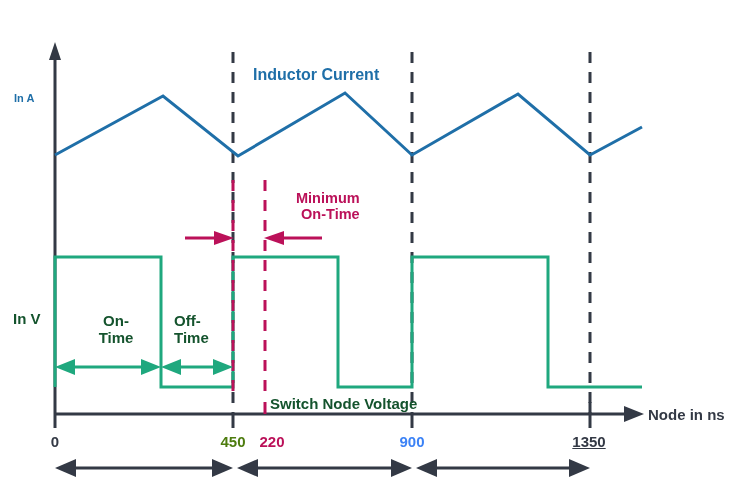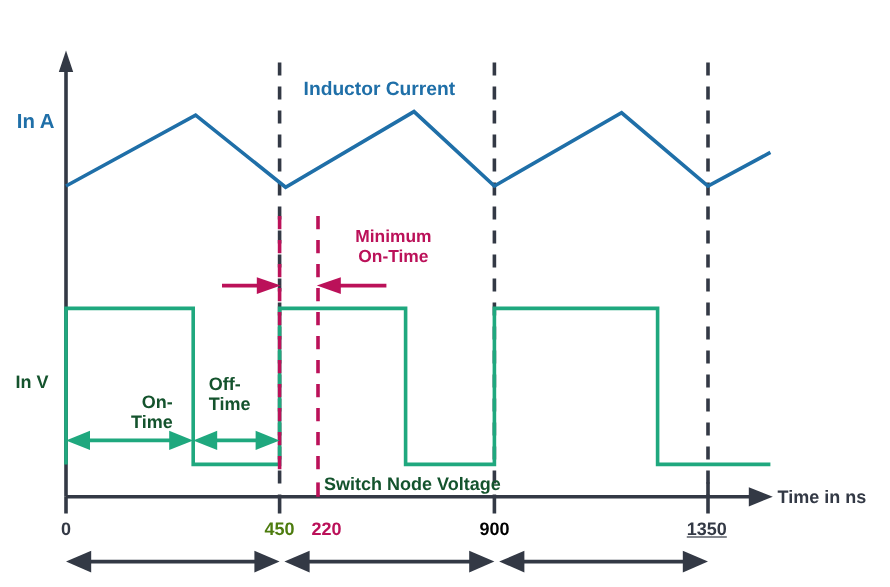--- a/index.html
+++ b/index.html
@@ -36,7 +36,7 @@
   .lbl-dark   { color: #333945; }
 
   .t-inductor { left: 253px; top: 38px;  font-size: 16px; }
-  .t-ina      { left: 14px;  top: 64px;  font-size: 17px; }
+  .t-ina      { left: 14px;  top: 64px;  font-size: 11px; }
   .t-inv      { left: 13px;  top: 283px; font-size: 15px; }
   .t-min      { left: 296px; top: 162px; font-size: 14.5px; text-align: center; }
   .t-on       { left: 88px;  top: 300px; font-size: 15px; text-align: right; width: 56px;}

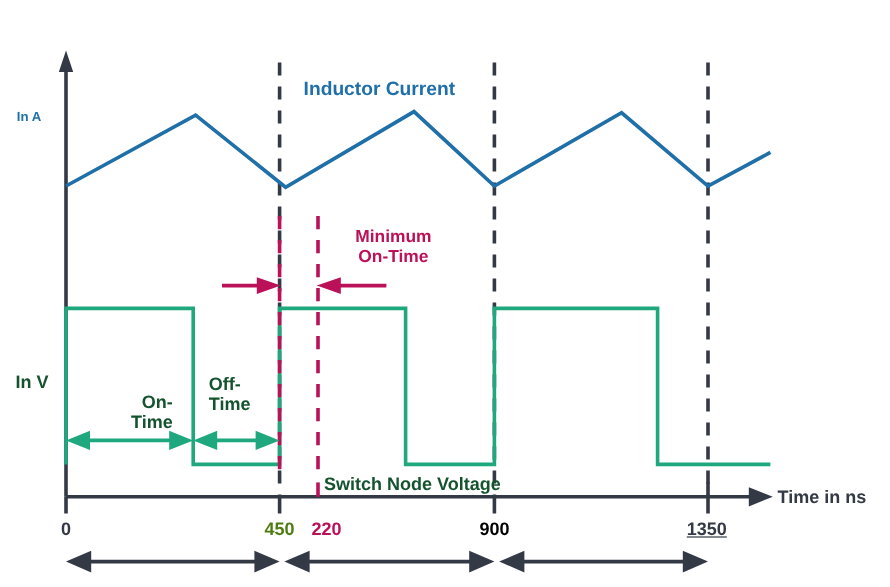--- a/index.html
+++ b/index.html
@@ -38,7 +38,7 @@
   .t-inductor { left: 253px; top: 38px;  font-size: 16px; }
   .t-ina      { left: 14px;  top: 64px;  font-size: 11px; }
   .t-inv      { left: 13px;  top: 283px; font-size: 15px; }
-  .t-min      { left: 296px; top: 162px; font-size: 14.5px; text-align: center; }
+  .t-min      { left: 296px; top: 162px; font-size: 14.5px; text-align: right; }
   .t-on       { left: 88px;  top: 300px; font-size: 15px; text-align: right; width: 56px;}
   .t-off      { left: 174px; top: 285px; font-size: 15px; text-align: left; width: 50px;}
   .t-switch   { left: 270px; top: 368px; font-size: 15px; }

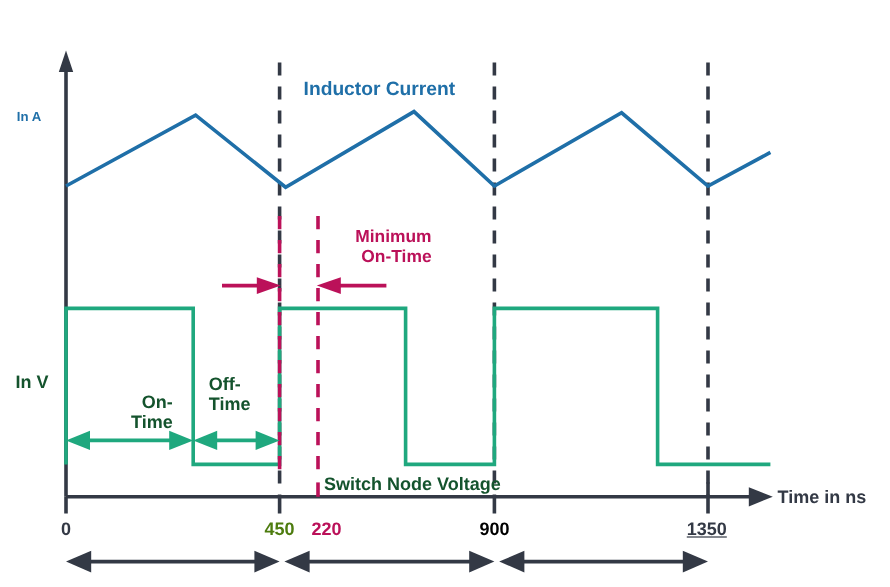--- a/index.html
+++ b/index.html
@@ -39,7 +39,7 @@
   .t-ina      { left: 14px;  top: 64px;  font-size: 11px; }
   .t-inv      { left: 13px;  top: 283px; font-size: 15px; }
   .t-min      { left: 296px; top: 162px; font-size: 14.5px; text-align: right; }
-  .t-on       { left: 88px;  top: 300px; font-size: 15px; text-align: right; width: 56px;}
+  .t-on       { left: 88px;  top: 285px; font-size: 15px; text-align: center; width: 56px;}
   .t-off      { left: 174px; top: 285px; font-size: 15px; text-align: left; width: 50px;}
   .t-switch   { left: 270px; top: 368px; font-size: 15px; }
   .t-time     { left: 648px; top: 379px; font-size: 15px; }

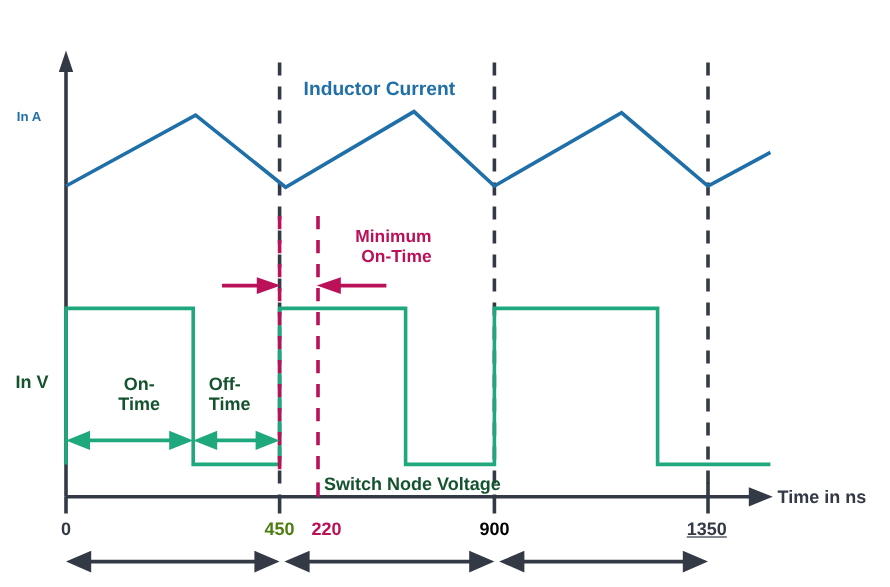--- a/index.html
+++ b/index.html
@@ -163,7 +163,7 @@
 
   <div class="lbl lbl-green t-switch">Switch Node Voltage</div>
 
-  <div class="lbl lbl-dark t-time">Time in ns</div>
+  <div class="lbl lbl-dark t-time">Node in ns</div>
 
   <div class="tick-lbl tk0" style="color:#333945">0</div>
   <div class="tick-lbl tk450" style="color:#4d7c0f">450</div>

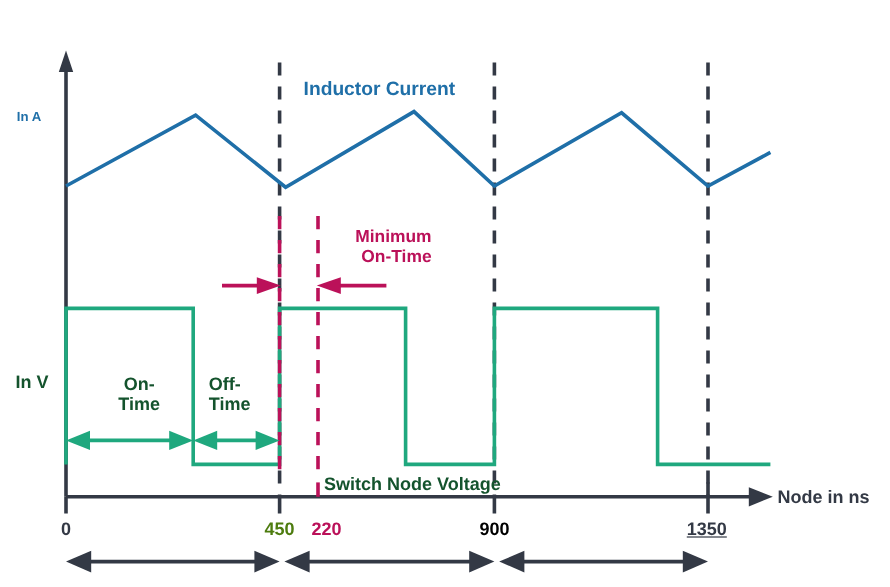--- a/index.html
+++ b/index.html
@@ -168,7 +168,7 @@
   <div class="tick-lbl tk0" style="color:#333945">0</div>
   <div class="tick-lbl tk450" style="color:#4d7c0f">450</div>
   <div class="tick-lbl tk550" style="color:#BB1159">220</div>
-  <div class="tick-lbl tk900" style="color:#000000">900</div>
+  <div class="tick-lbl tk900" style="color:#3b82f6">900</div>
   <div class="tick-lbl tk1350" style="color:#333945">1350</div>
 
   <div class="tspan-lbl sp1">T</div>

